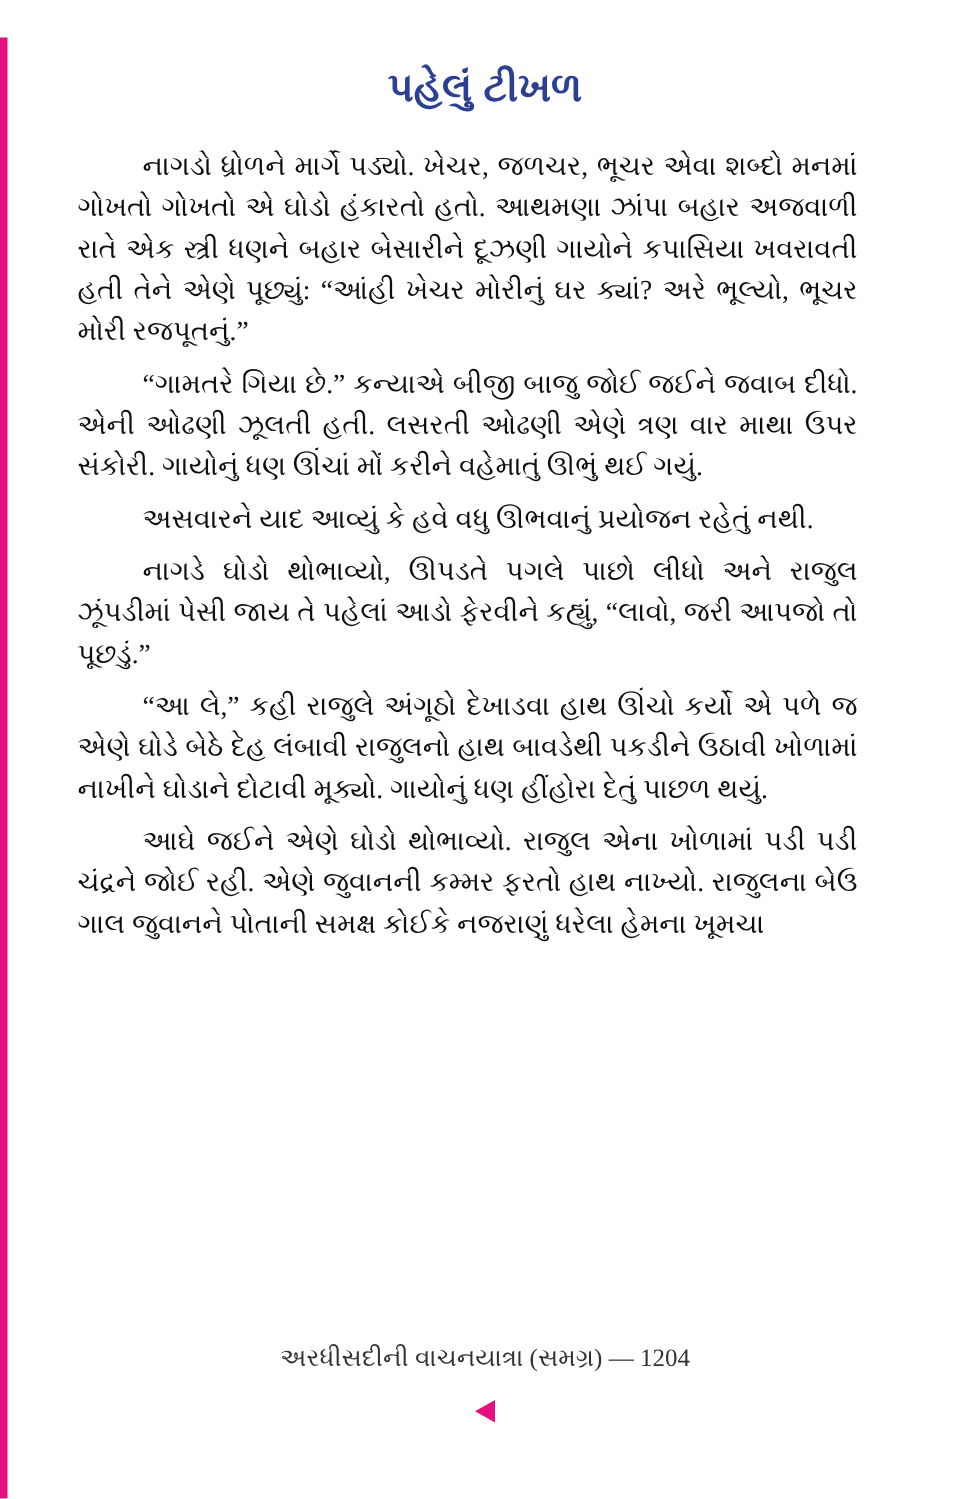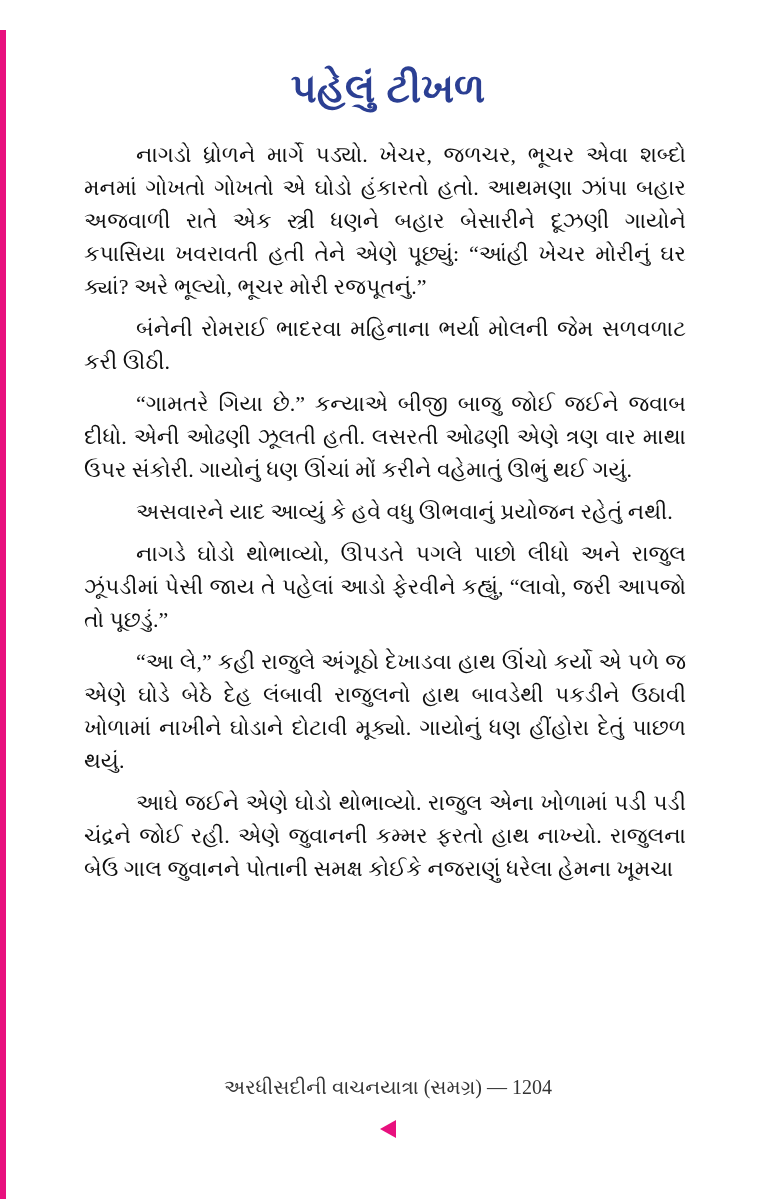--- a/index.html
+++ b/index.html
@@ -25,11 +25,11 @@
     background: #e8107e;
   }
   .page-title {
-    margin: 16px;
+    margin: 4px;
     padding-top: 46px;
     text-align: center;
     font-family: "Liberation Sans", "DejaVu Sans", sans-serif;
-    font-size: 40px;
+    font-size: 32px;
     font-weight: bold;
     color: #2b3f93;
     line-height: 1.3;

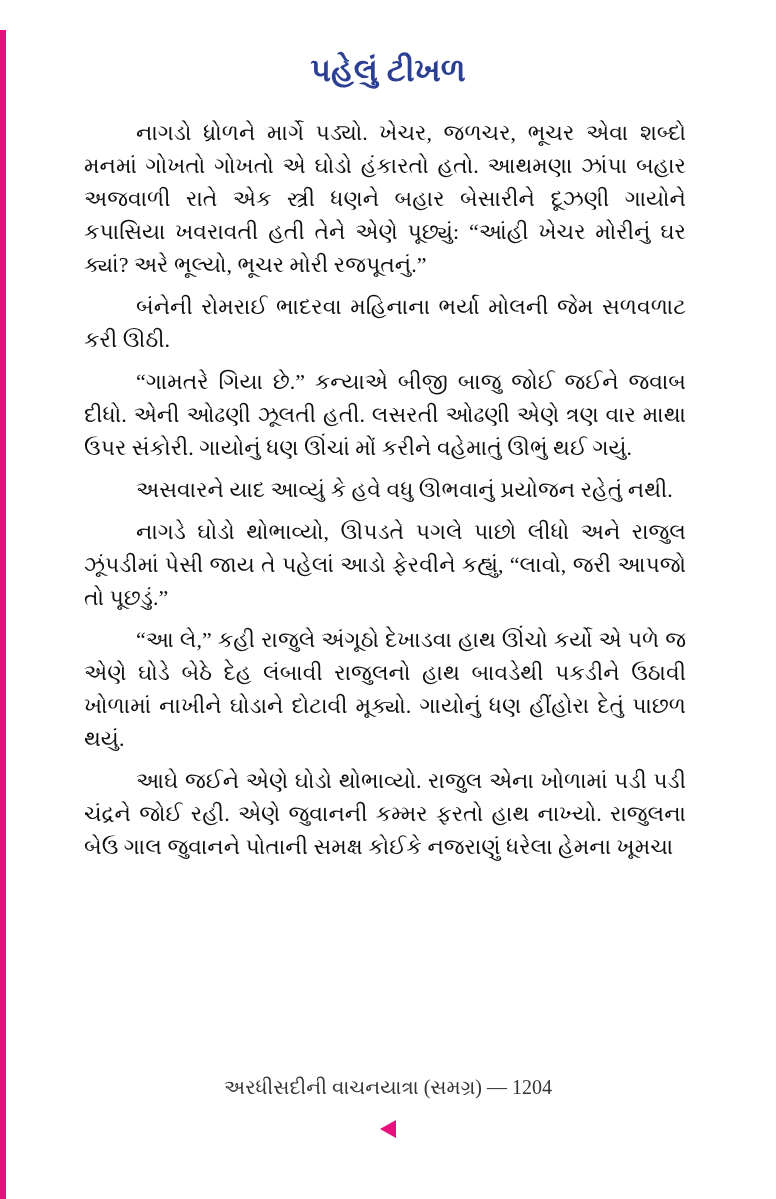--- a/index.html
+++ b/index.html
@@ -36,7 +36,7 @@
   }
   .body-text {
     margin-top: 24px;
-    padding-left: 84px;
+    padding-left: 62px;
     padding-right: 90px;
   }
   .body-text p {

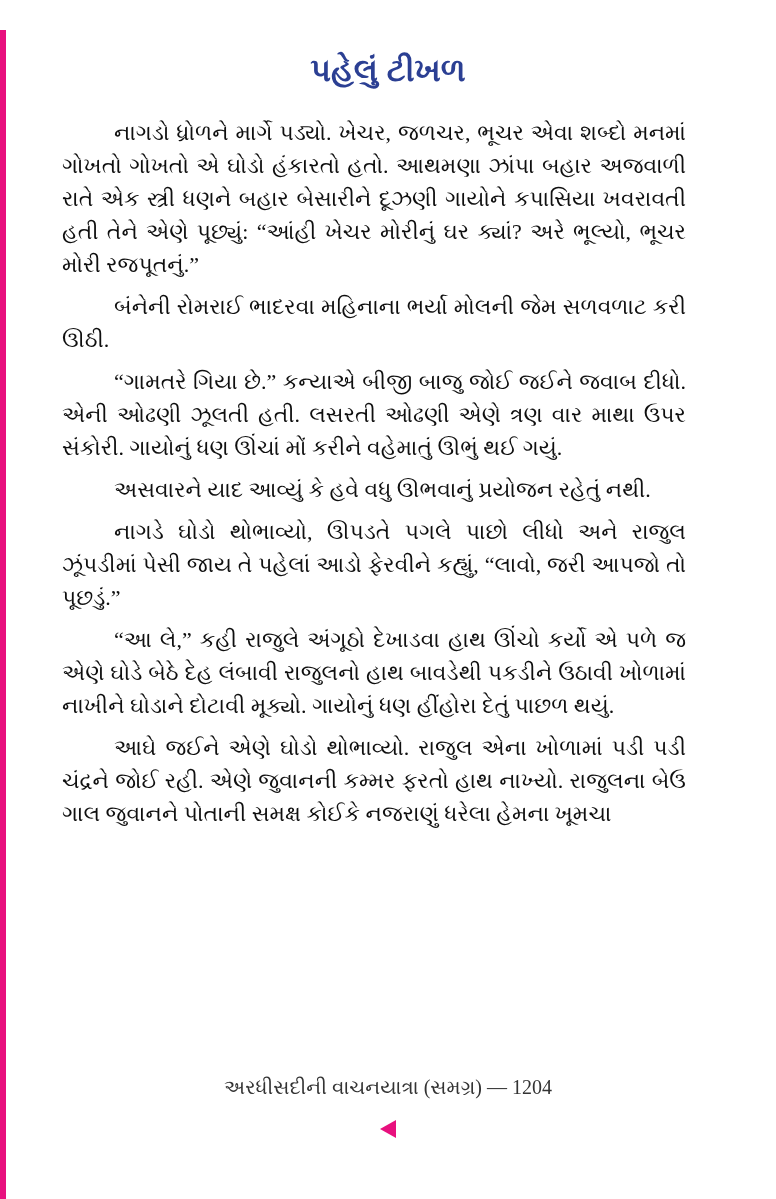--- a/index.html
+++ b/index.html
@@ -80,7 +80,6 @@
 
   <div class="body-text">
     <p>નાગડો ધ્રોળને માર્ગે પડ્યો. ખેચર, જળચર, ભૂચર એવા શબ્દો મનમાં ગોખતો ગોખતો એ ઘોડો હંકારતો હતો. આથમણા ઝાંપા બહાર અજવાળી રાતે એક સ્ત્રી ધણને બહાર બેસારીને દૂઝણી ગાયોને કપાસિયા ખવરાવતી હતી તેને એણે પૂછ્યું: “આંહી ખેચર મોરીનું ઘર ક્યાં? અરે ભૂલ્યો, ભૂચર મોરી રજપૂતનું.”</p>
-    <p>બંનેની રોમરાઈ ભાદરવા મહિનાના ભર્યા મોલની જેમ સળવળાટ કરી ઊઠી.</p>
     <p>“ગામતરે ગિયા છે.” કન્યાએ બીજી બાજુ જોઈ જઈને જવાબ દીધો. એની ઓઢણી ઝૂલતી હતી. લસરતી ઓઢણી એણે ત્રણ વાર માથા ઉપર સંકોરી. ગાયોનું ધણ ઊંચાં મોં કરીને વહેમાતું ઊભું થઈ ગયું.</p>
     <p>અસવારને યાદ આવ્યું કે હવે વધુ ઊભવાનું પ્રયોજન રહેતું નથી.</p>
     <p>નાગડે ઘોડો થોભાવ્યો, ઊપડતે પગલે પાછો લીધો અને રાજુલ ઝૂંપડીમાં પેસી જાય તે પહેલાં આડો ફેરવીને કહ્યું, “લાવો, જરી આપજો તો પૂછડું.”</p>

